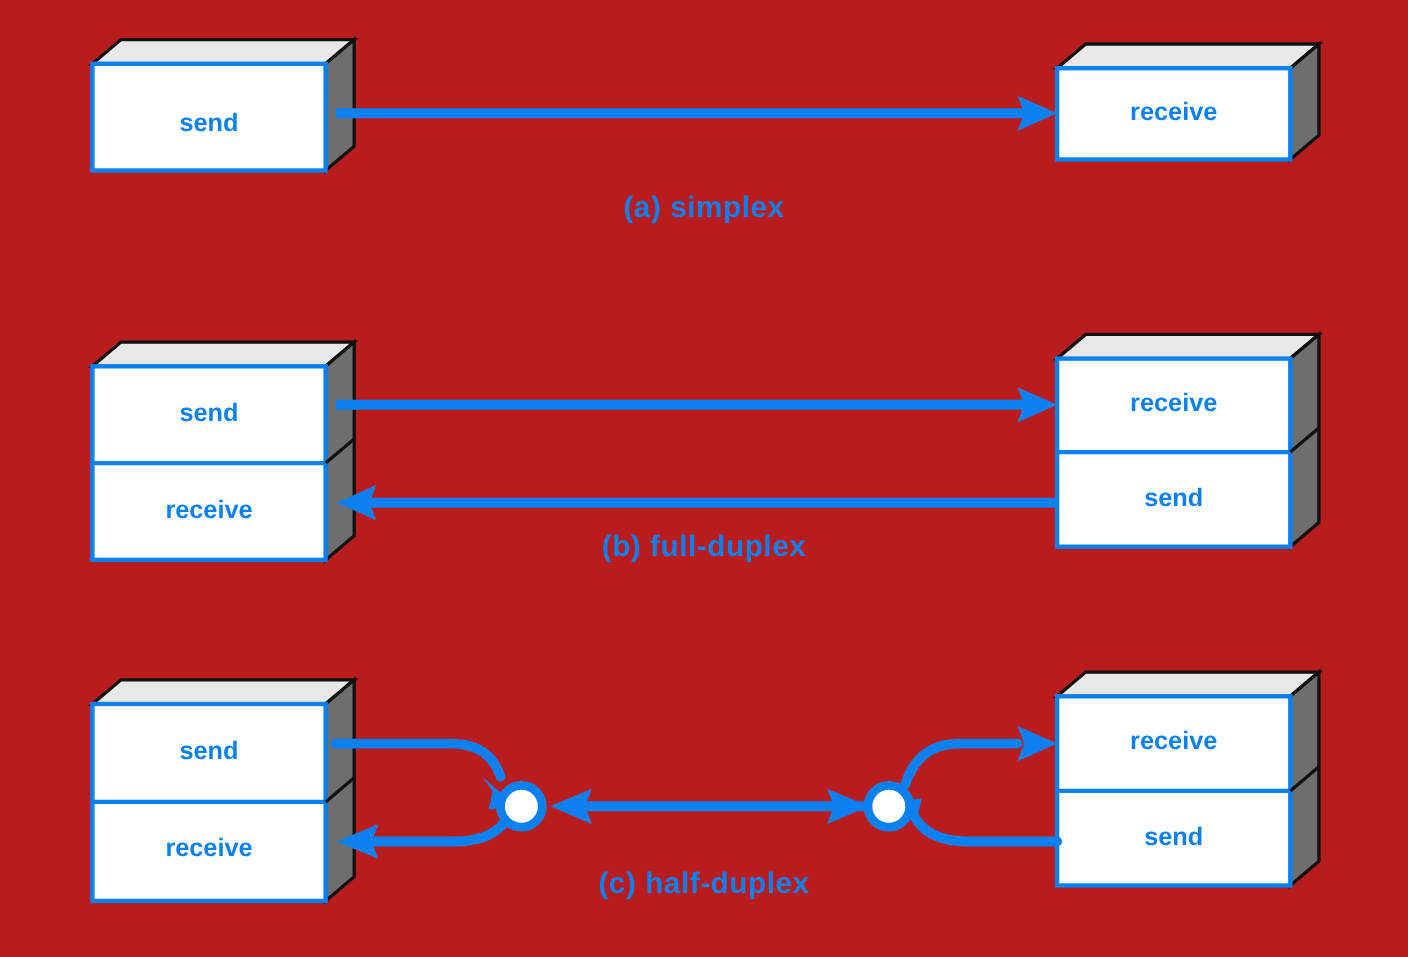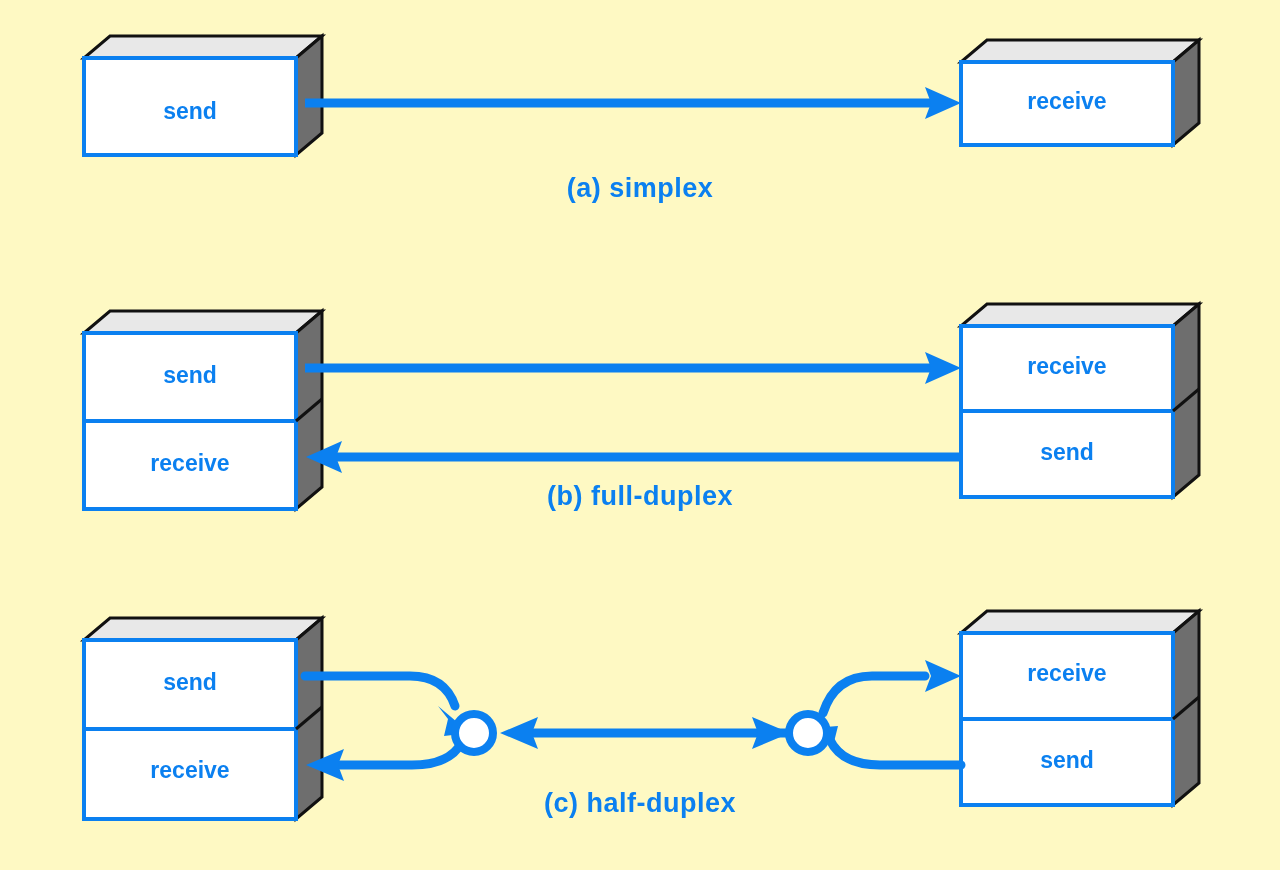--- a/index.html
+++ b/index.html
@@ -18,7 +18,7 @@
     position: relative;
     width: 1280px;
     height: 870px;
-    background: #fef9c3;
+    background: #b91c1c;
   }
   svg.stage {
     display: block;

